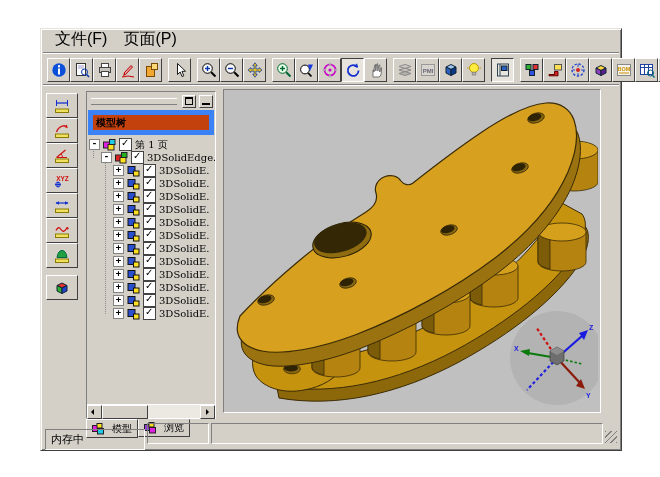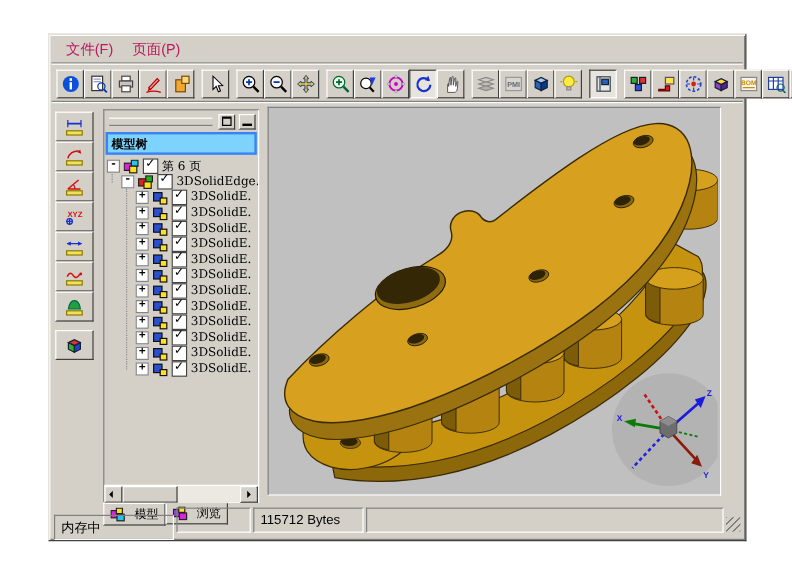--- a/index.html
+++ b/index.html
@@ -9,7 +9,7 @@
        border:1px solid;border-color:#e6e3dc #404040 #404040 #e6e3dc;
        box-shadow:inset 1px 1px 0 #fff, inset -1px -1px 0 #808080;}
   
-  .menubar{height:22px;display:flex;align-items:center;padding:1px 6px 0 6px;font-size:12px;color:#be185d;}
+  .menubar{height:22px;display:flex;align-items:flex-end;padding:1px 6px 0 6px;font-size:16px;color:#000000;}
   .mitem{padding:2px 8px;}
   .mb-sep{border-top:1px solid #808080;border-bottom:1px solid #ffffff;height:0;margin:0 2px;}
   

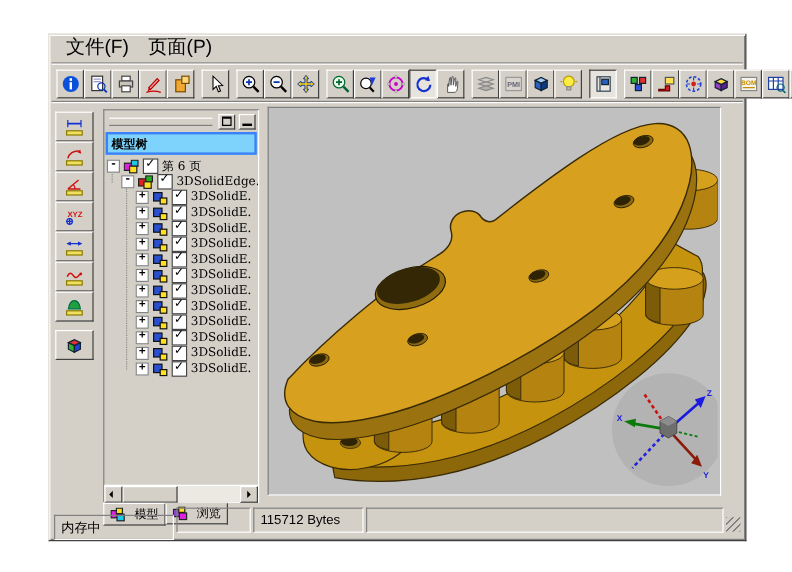--- a/index.html
+++ b/index.html
@@ -35,7 +35,7 @@
   .hbtn.float::after{content:"";position:absolute;left:2px;top:1px;right:2px;bottom:2px;
         border:1px solid #000;border-top-width:2px;}
   .hbtn.hide::after{content:"";position:absolute;left:2px;right:2px;bottom:2px;height:2px;background:#000;}
-  .ptitle{height:14px;flex:none;margin:2px 1px 0 1px;border:2px solid #3b82f6;background:#7dd3fc;
+  .ptitle{height:14px;flex:none;margin:2px 1px 0 1px;border:5px solid #3b82f6;background:#c2410c;
         font-size:10px;font-weight:bold;padding:1px 3px 0 3px;}
   .ptree{flex:1;position:relative;overflow:hidden;padding-top:3px;
         font-family:"DejaVu Serif",serif;font-size:10px;color:#000;}

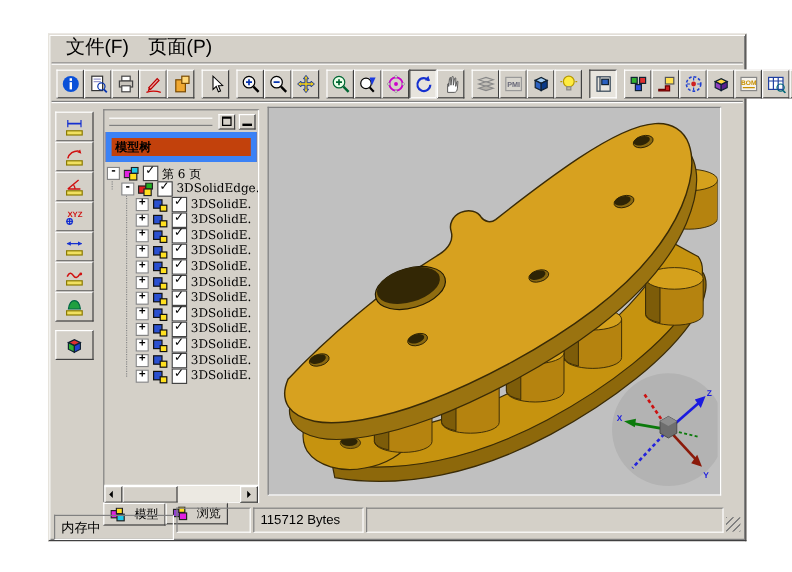--- a/index.html
+++ b/index.html
@@ -360,7 +360,7 @@
                 <rect x="5" y="5.5" width="6" height="5.5" fill="#ffe020" stroke="#222"></rect>
               </svg>
             <span class="cb"></span>
-            <span class="tlabel">第 6 页</span>
+            <span class="tlabel">第 1 页</span>
           </div>
           <div class="trow" style="padding-left:14px;">
             <span class="exp minus"></span>

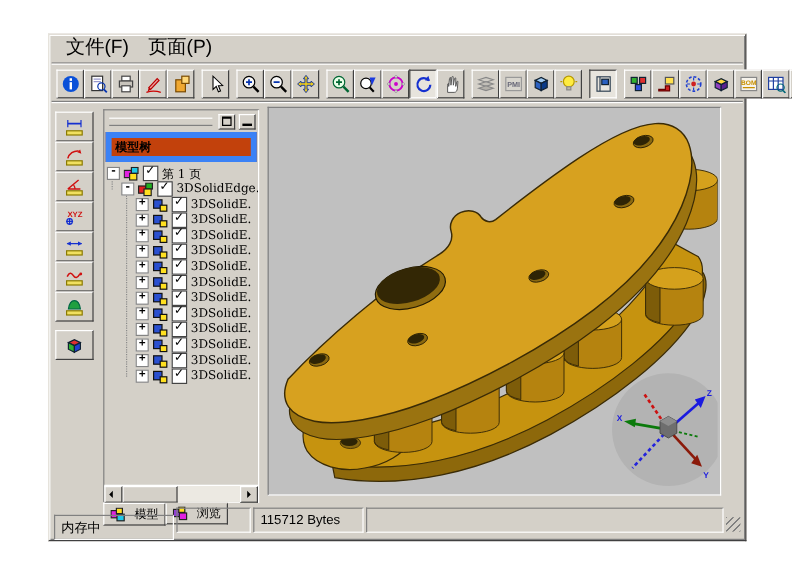--- a/index.html
+++ b/index.html
@@ -609,7 +609,6 @@
     <div class="statusbar">
       <div class="scell sc1">内存中</div>
       <div class="scell sc2"></div>
-      <div class="scell sc3">115712 Bytes</div>
       <div class="scell sc4"></div>
       <div class="sgrip"></div>
     </div>

